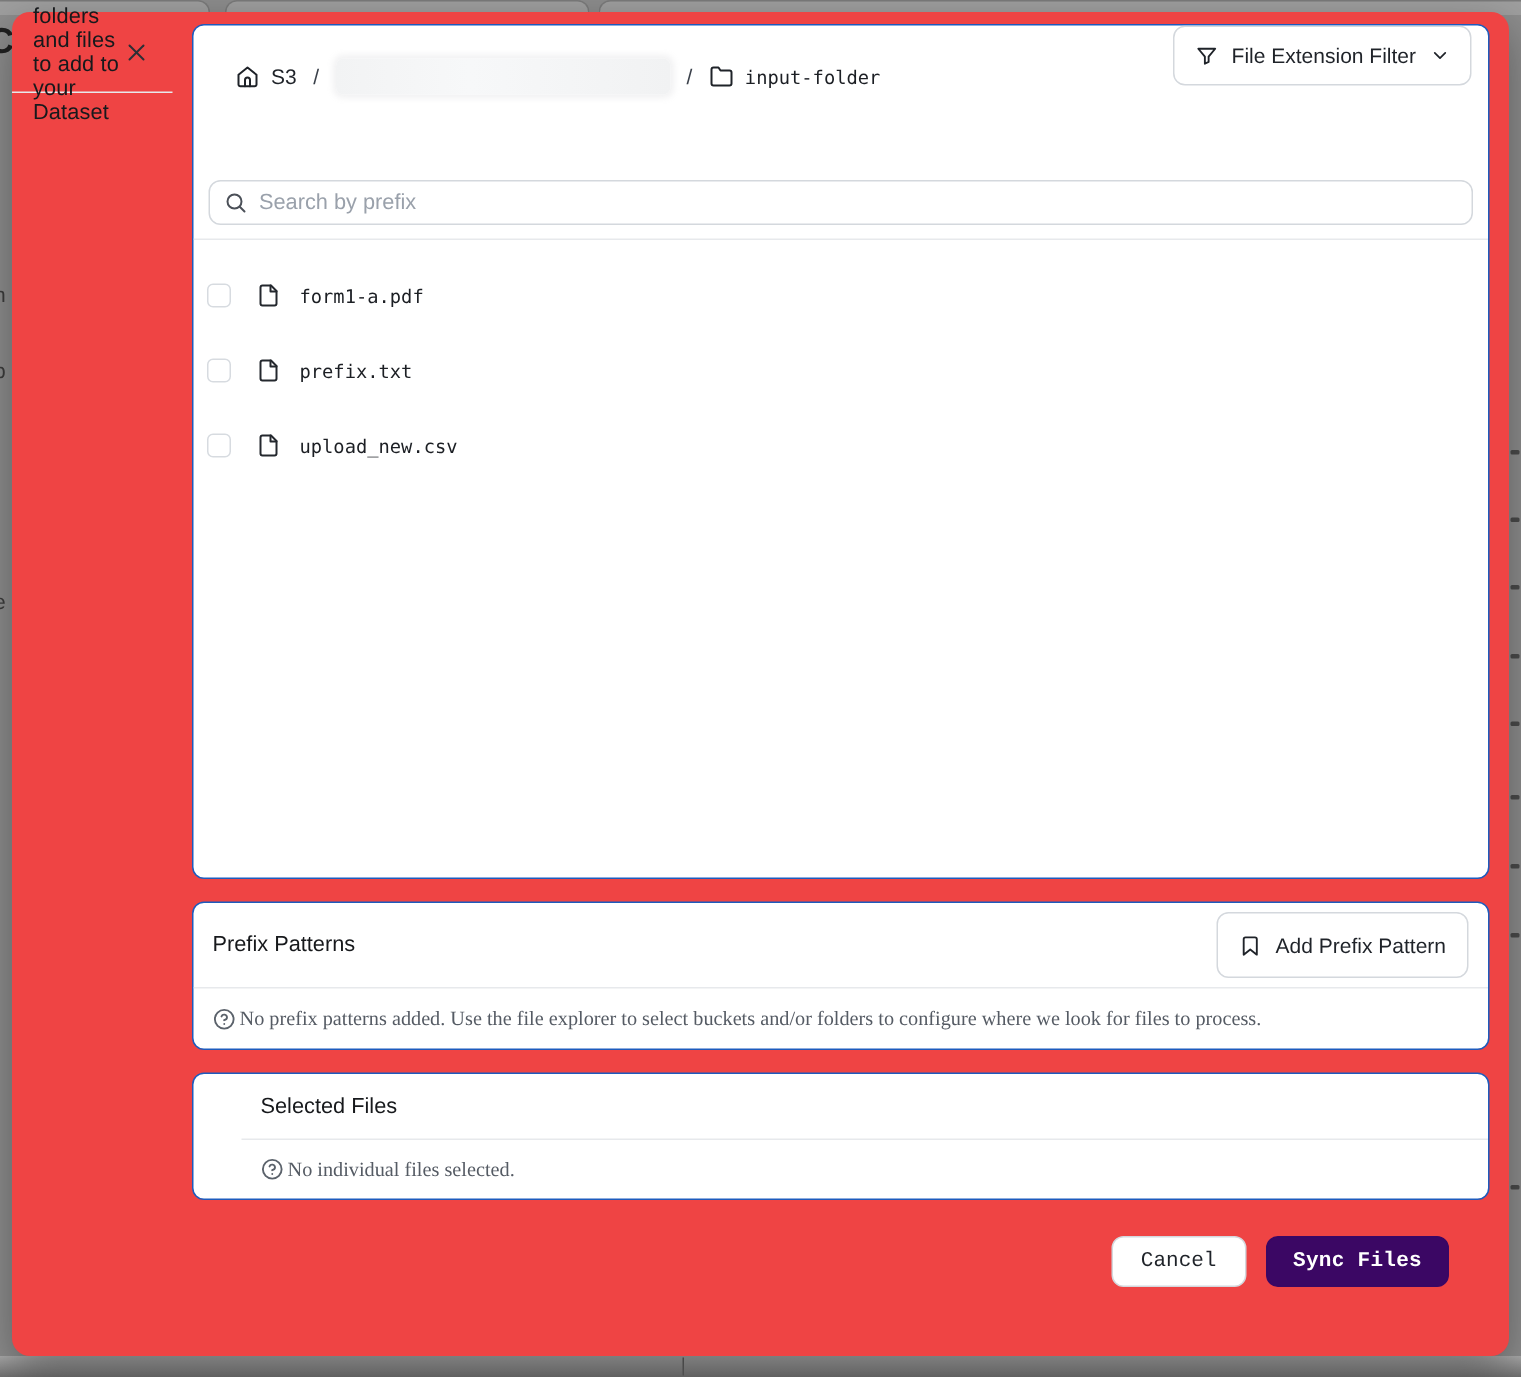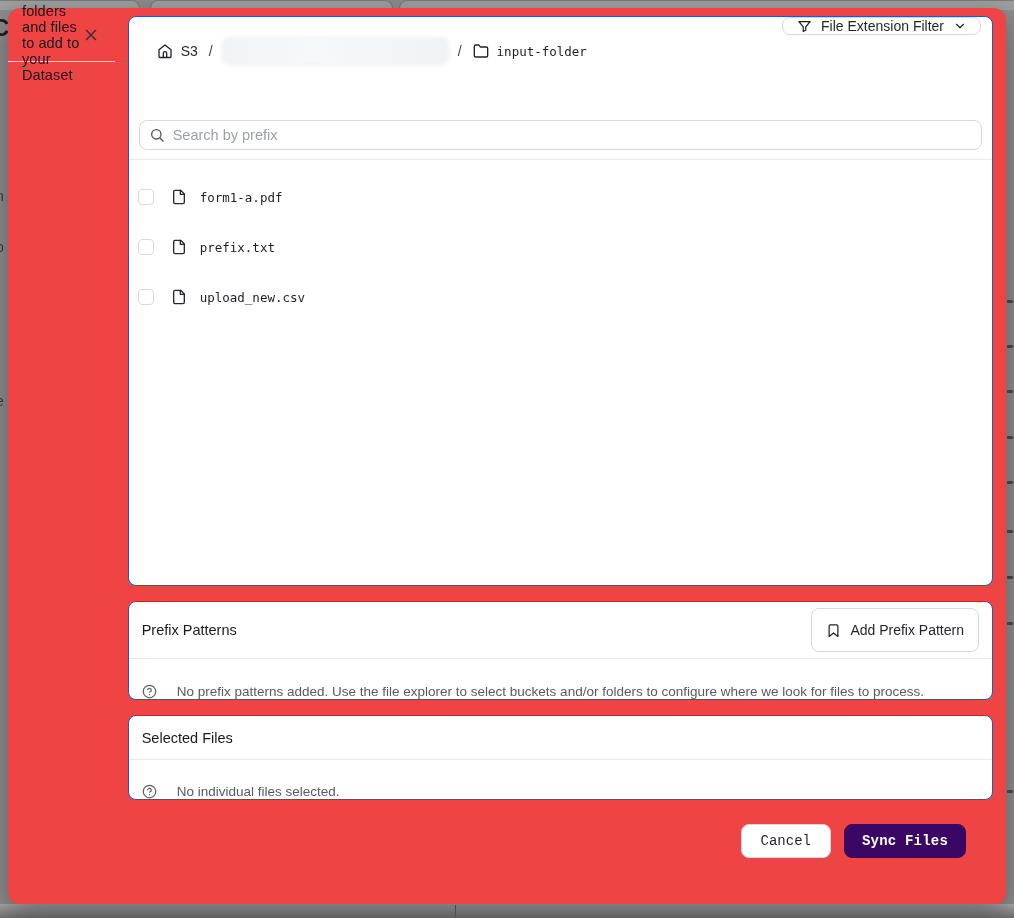--- a/index.html
+++ b/index.html
@@ -53,7 +53,7 @@
   .redacted { width: 223px; height: 24px; border-radius: 5px; background: linear-gradient(90deg,#f2f3f4, #f7f8f9 40%, #f1f2f3); box-shadow: 0 0 4px 2px rgba(240,240,241,.9); }
   .mono { font-family: "DejaVu Sans Mono", monospace; font-size: 12.5px; color: #1c1f24; }
   .filter-btn {
-    margin-left: auto; height: 18px; display: inline-flex; align-items: center; gap: 9px;
+    margin-left: auto; height: 40px; display: inline-flex; align-items: center; gap: 9px;
     padding: 0 13px 0 14px; background: #fff; border: 1px solid #d4d8dd; border-radius: 8px;
     font-size: 14px; color: #1f2329; cursor: pointer; font-family: inherit;
   }

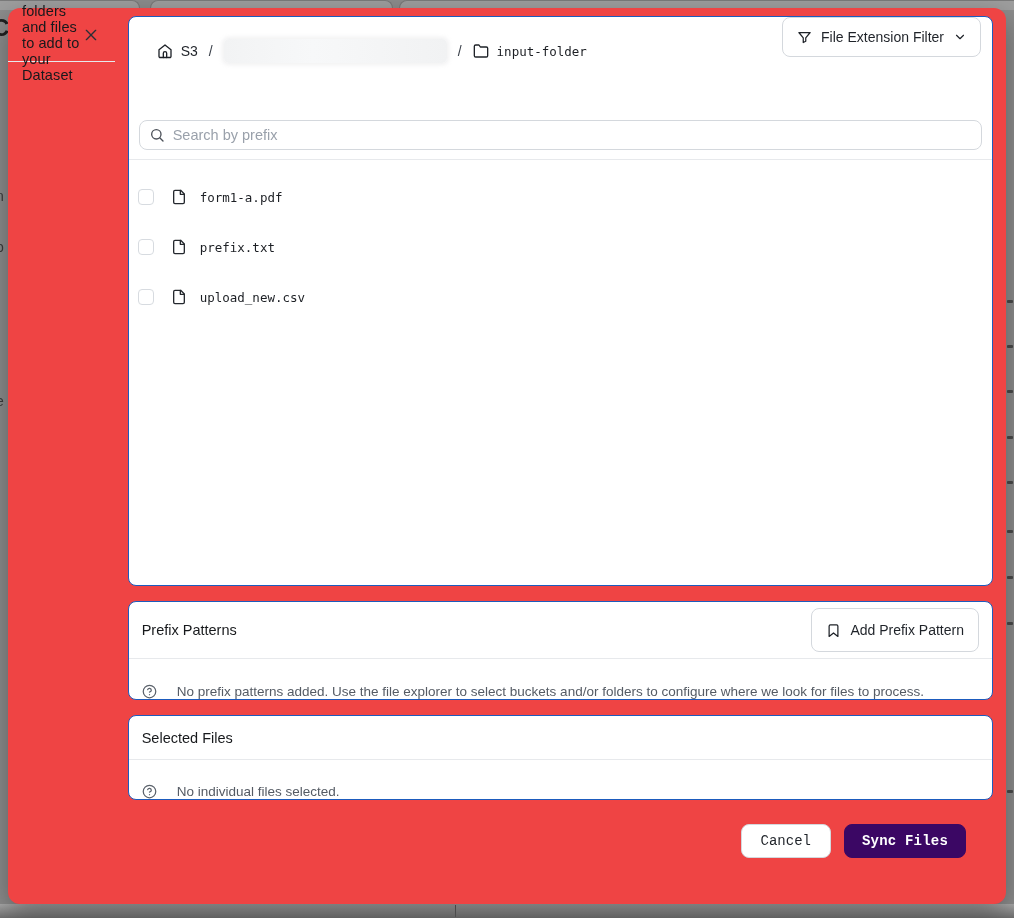--- a/index.html
+++ b/index.html
@@ -89,7 +89,7 @@
     padding: 0 14px; background: #fff; border: 1px solid #d4d8dd; border-radius: 8px;
     font-size: 14px; color: #1f2329; cursor: pointer; font-family: inherit;
   }
-  .info-row { display: flex; align-items: flex-end; gap: 20px; padding: 0 13px; flex: 1; color: #555b64; }
+  .info-row { display: flex; align-items: center; gap: 3px; padding: 0 13px; flex: 1; color: #555b64; font-family: Liberation Serif, serif; }
   .info-text { font-size: 13.5px; }
   .help-icon { color: #5b626b; display: flex; }
 

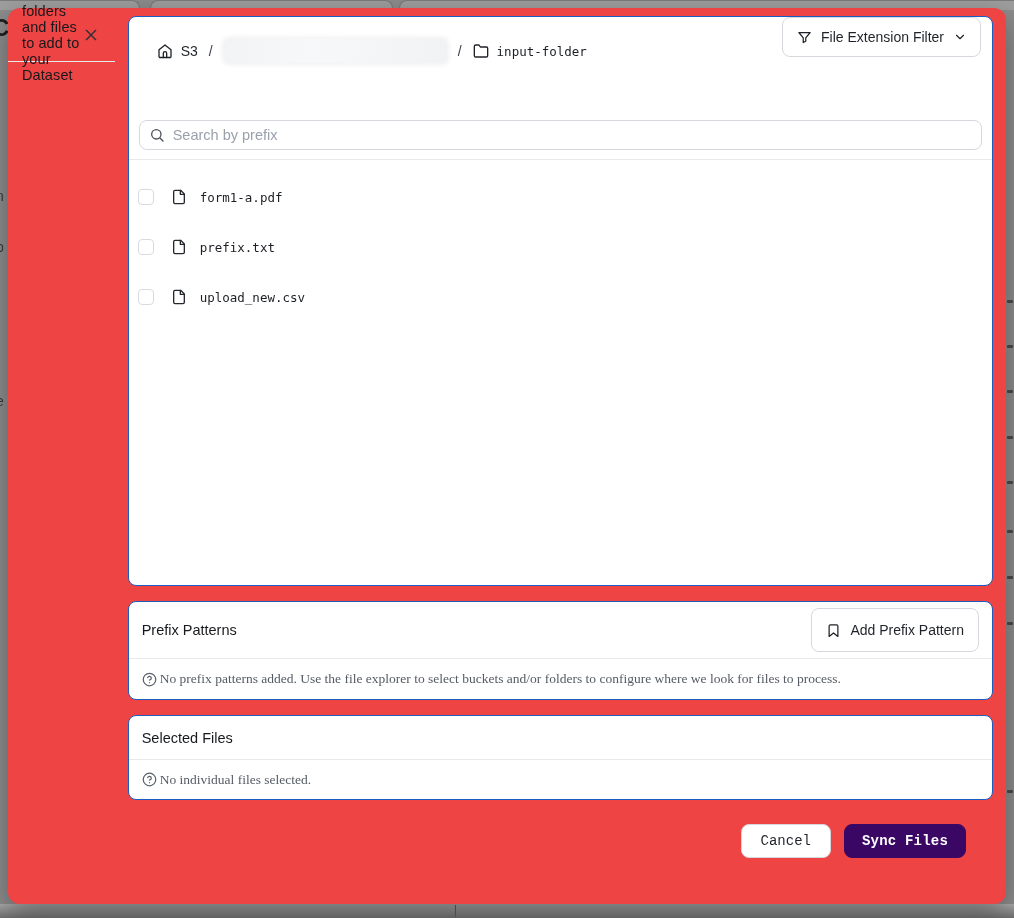--- a/index.html
+++ b/index.html
@@ -79,7 +79,7 @@
   
   .section { margin-top: 15px; display: flex; flex-direction: column; overflow: hidden; }
   .prefix-box { height: 99px; flex: 0 0 99px; }
-  .selected-box { height: 85px; flex: 0 0 85px; }
+  .selected-box { height: 85px; flex: 0 0 85px; padding-left: 32px; }
   .section-head { display: flex; align-items: center; padding: 0 13px; }
   .prefix-box .section-head { height: 56px; flex: 0 0 56px; gap: 24px; }
   .selected-box .section-head { height: 43px; flex: 0 0 43px; }

